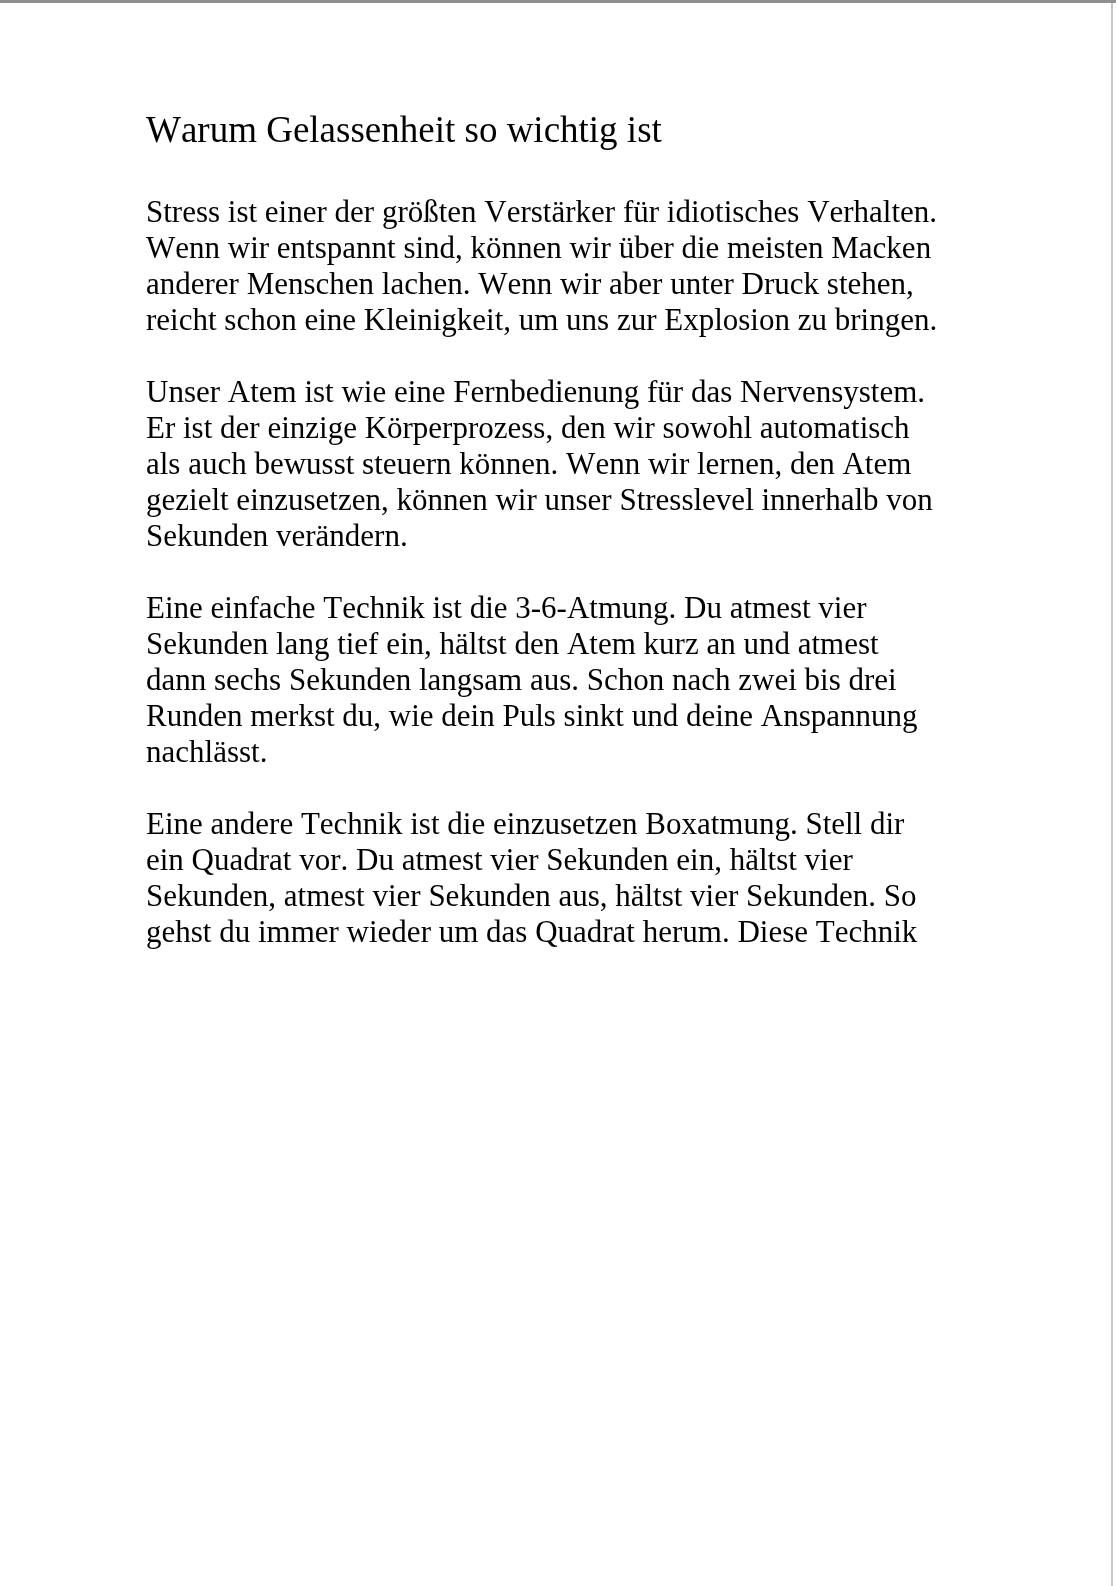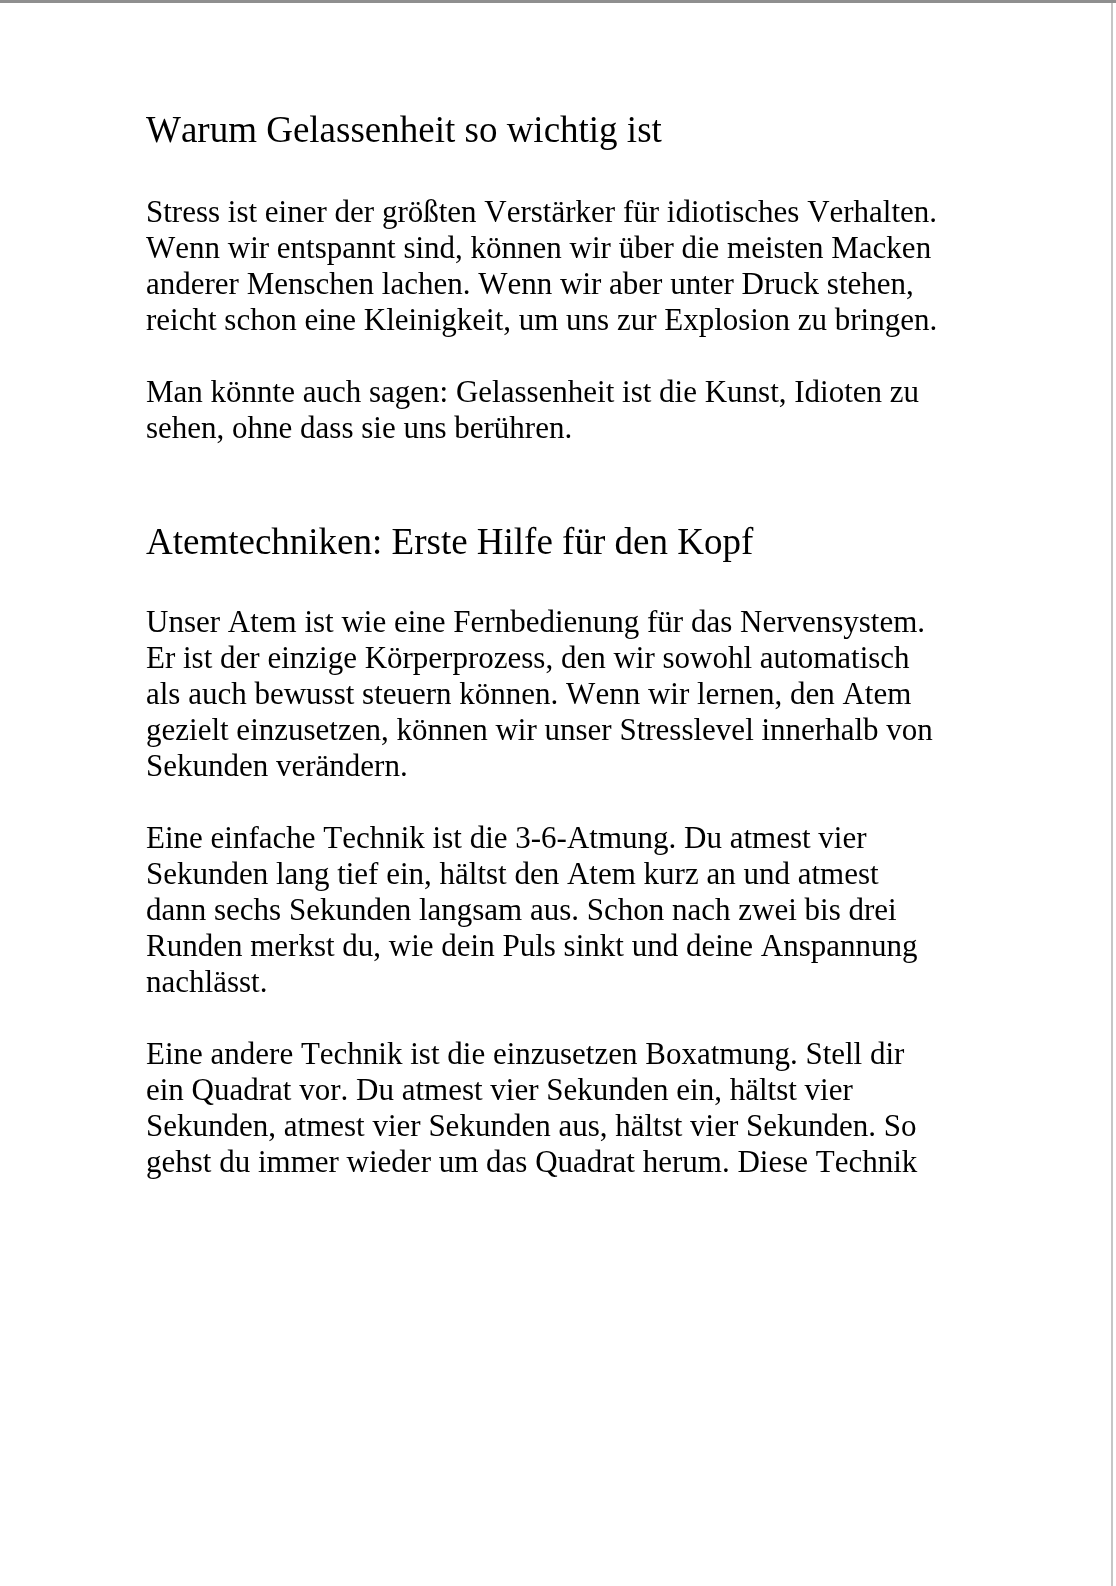--- a/index.html
+++ b/index.html
@@ -70,7 +70,6 @@
     <section>
       <h1>Warum Gelassenheit so wichtig ist</h1>
       <p>Stress ist einer der größten Verstärker für idiotisches Verhalten. Wenn wir entspannt sind, können wir über die meisten Macken anderer Menschen lachen. Wenn wir aber unter Druck stehen, reicht schon eine Kleinigkeit, um uns zur Explosion zu bringen.</p>
-      <p>Man könnte auch sagen: Gelassenheit ist die Kunst, Idioten zu sehen, ohne dass sie uns berühren.</p>
     </section>
 
     <section>

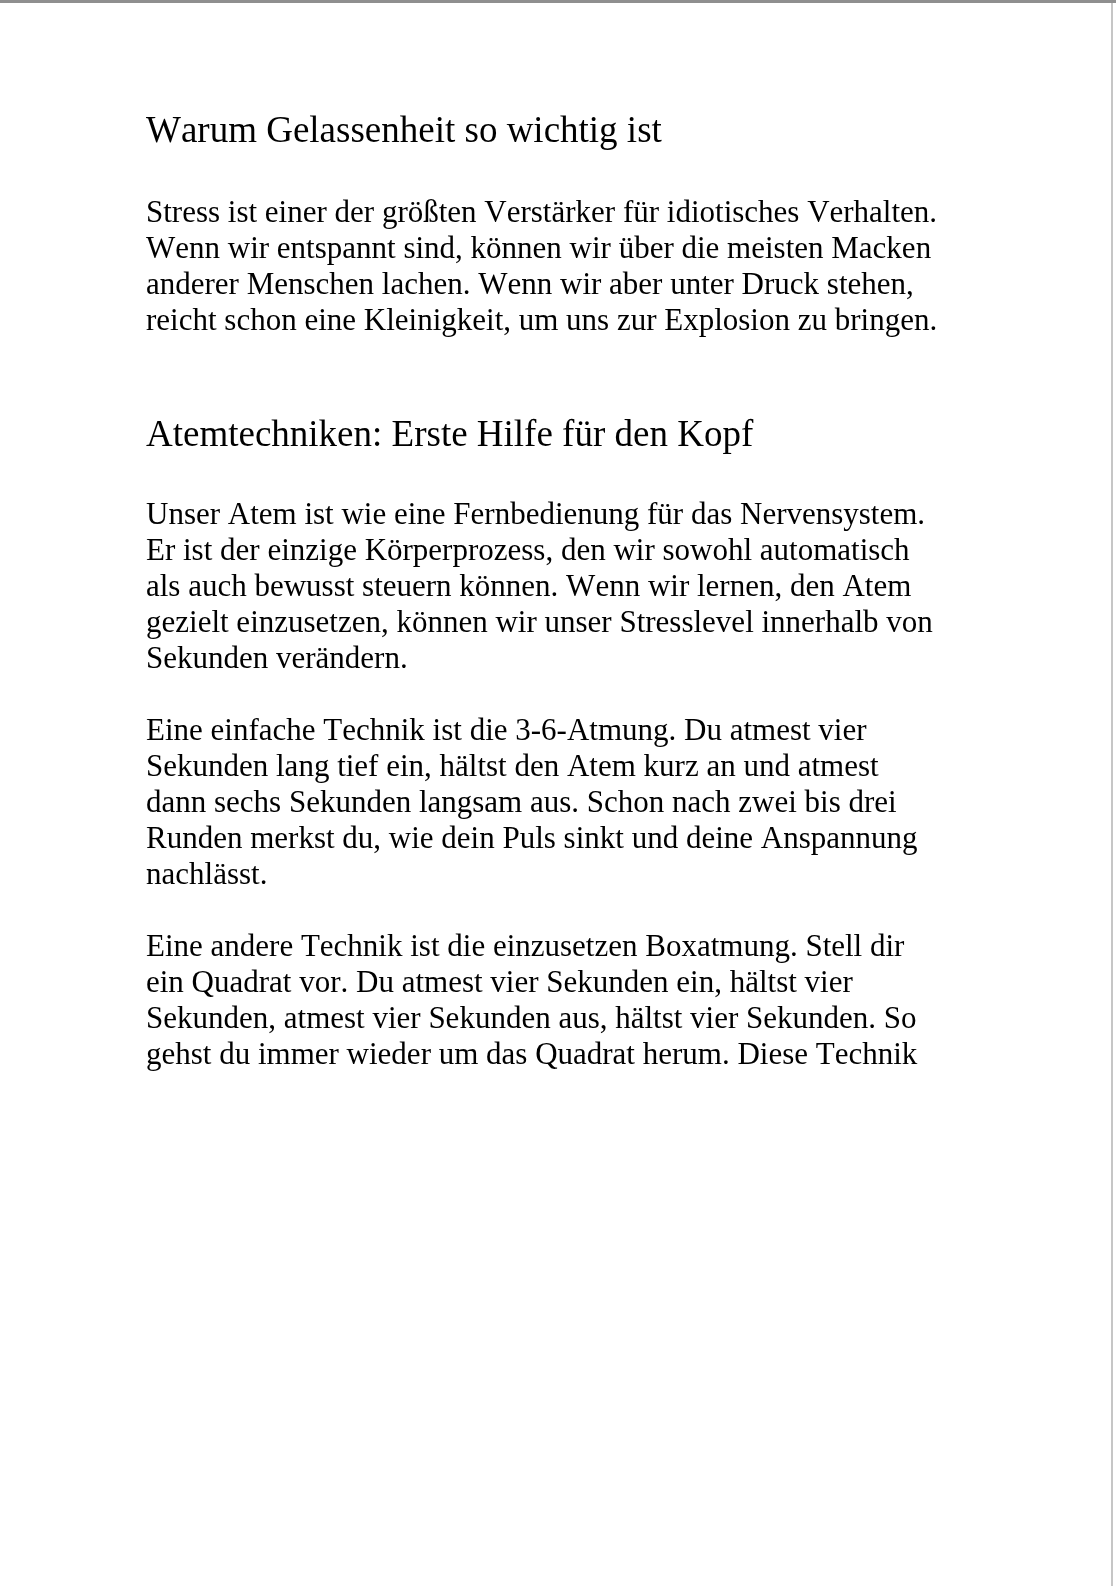--- a/index.html
+++ b/index.html
@@ -73,7 +73,6 @@
     </section>
 
     <section>
-      <h2>Atemtechniken: Erste Hilfe für den Kopf</h2>
       <p>Unser Atem ist wie eine Fernbedienung für das Nervensystem. Er ist der einzige Körperprozess, den wir sowohl automatisch als auch bewusst steuern können. Wenn wir lernen, den Atem gezielt einzusetzen, können wir unser Stresslevel innerhalb von Sekunden verändern.</p>
       <p>Eine einfache Technik ist die 3-6-Atmung. Du atmest vier Sekunden lang tief ein, hältst den Atem kurz an und atmest dann sechs Sekunden langsam aus. Schon nach zwei bis drei Runden merkst du, wie dein Puls sinkt und deine Anspannung nachlässt.</p>
       <p>Eine andere Technik ist die einzusetzen Boxatmung. Stell dir ein Quadrat vor. Du atmest vier Sekunden ein, hältst vier Sekunden, atmest vier Sekunden aus, hältst vier Sekunden. So gehst du immer wieder um das Quadrat herum. Diese Technik</p>

